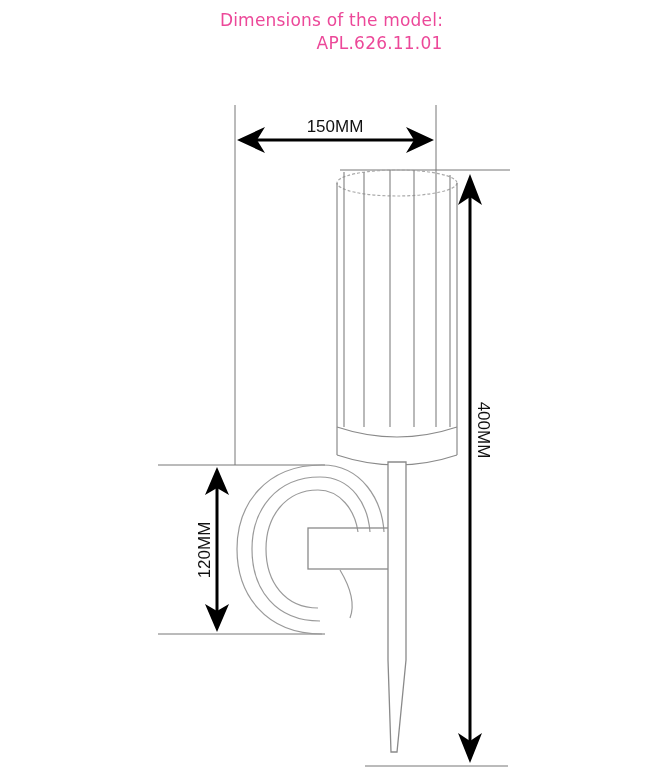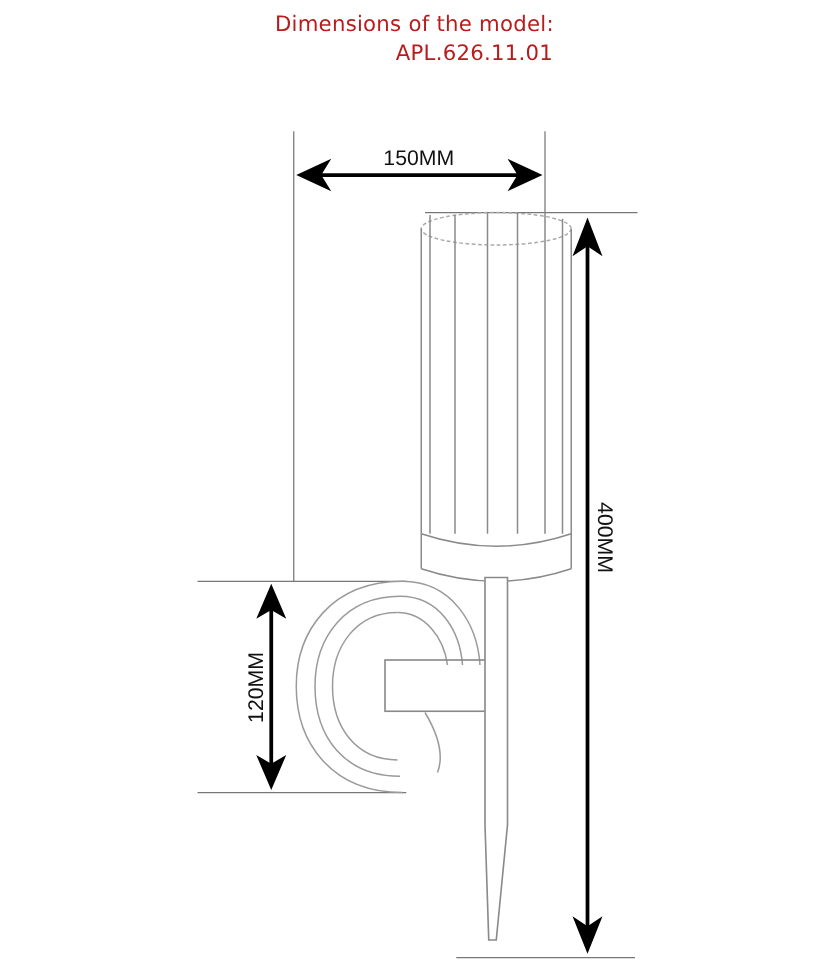--- a/index.html
+++ b/index.html
@@ -4,7 +4,7 @@
 <style>
   html, body { margin: 0; padding: 0; background: #ffffff; }
   body { width: 663px; height: 776px; position: relative; overflow: hidden; font-family: "DejaVu Sans", sans-serif; }
-  .title { position: absolute; left: 0; width: 663px; text-align: center; color: #b91c1c; font-size: 17px; letter-spacing: 0.2px; }
+  .title { position: absolute; left: 0; width: 663px; text-align: center; color: #ec4899; font-size: 17px; letter-spacing: 0.2px; }
   .t1 { top: 10px; }
   .t2 { top: 33px; padding-left: 48px; }
   svg { position: absolute; left: 0; top: 0; }

